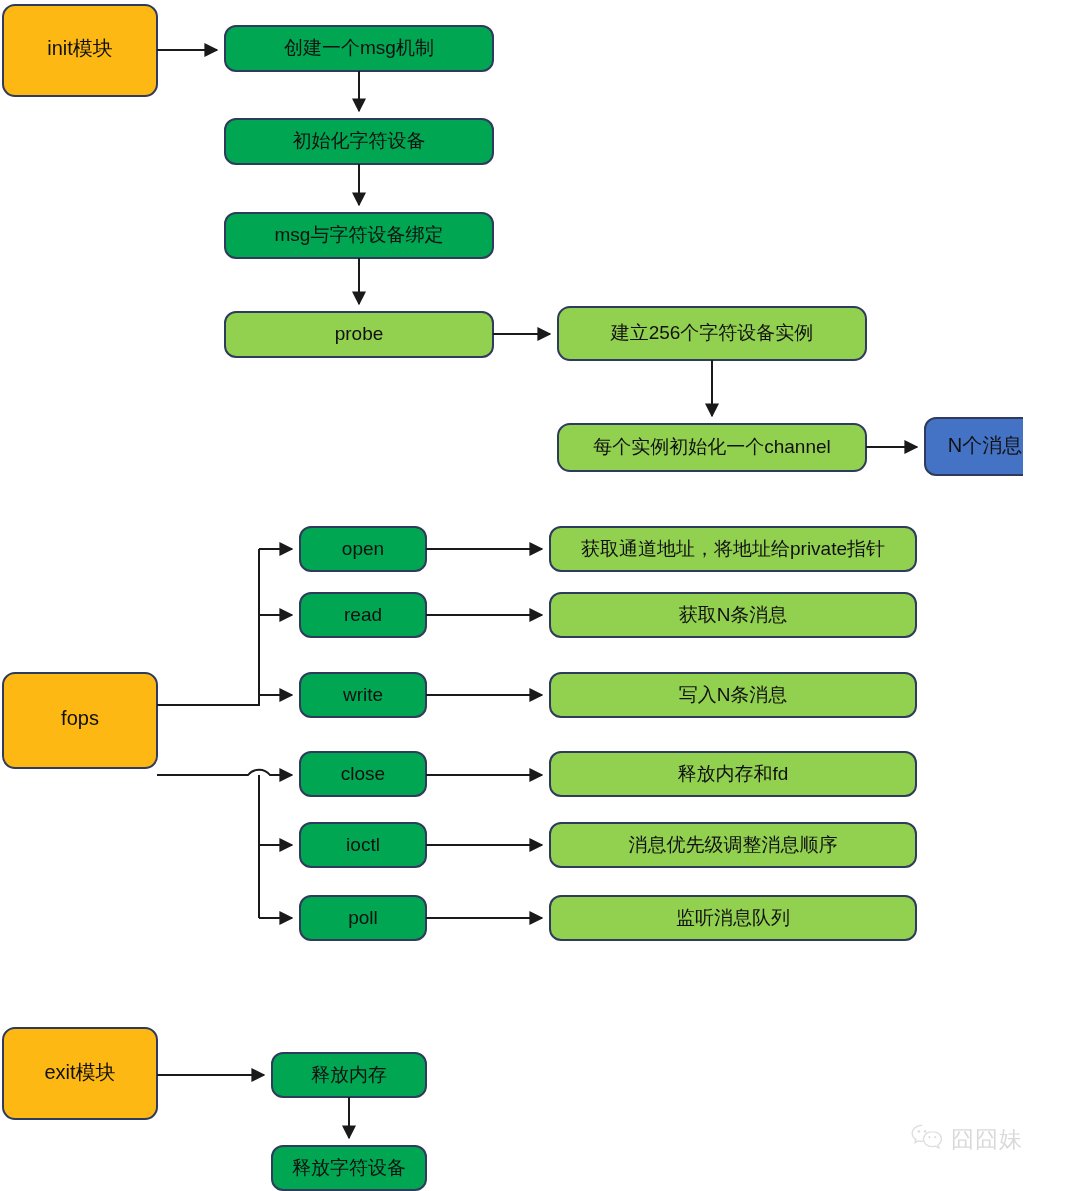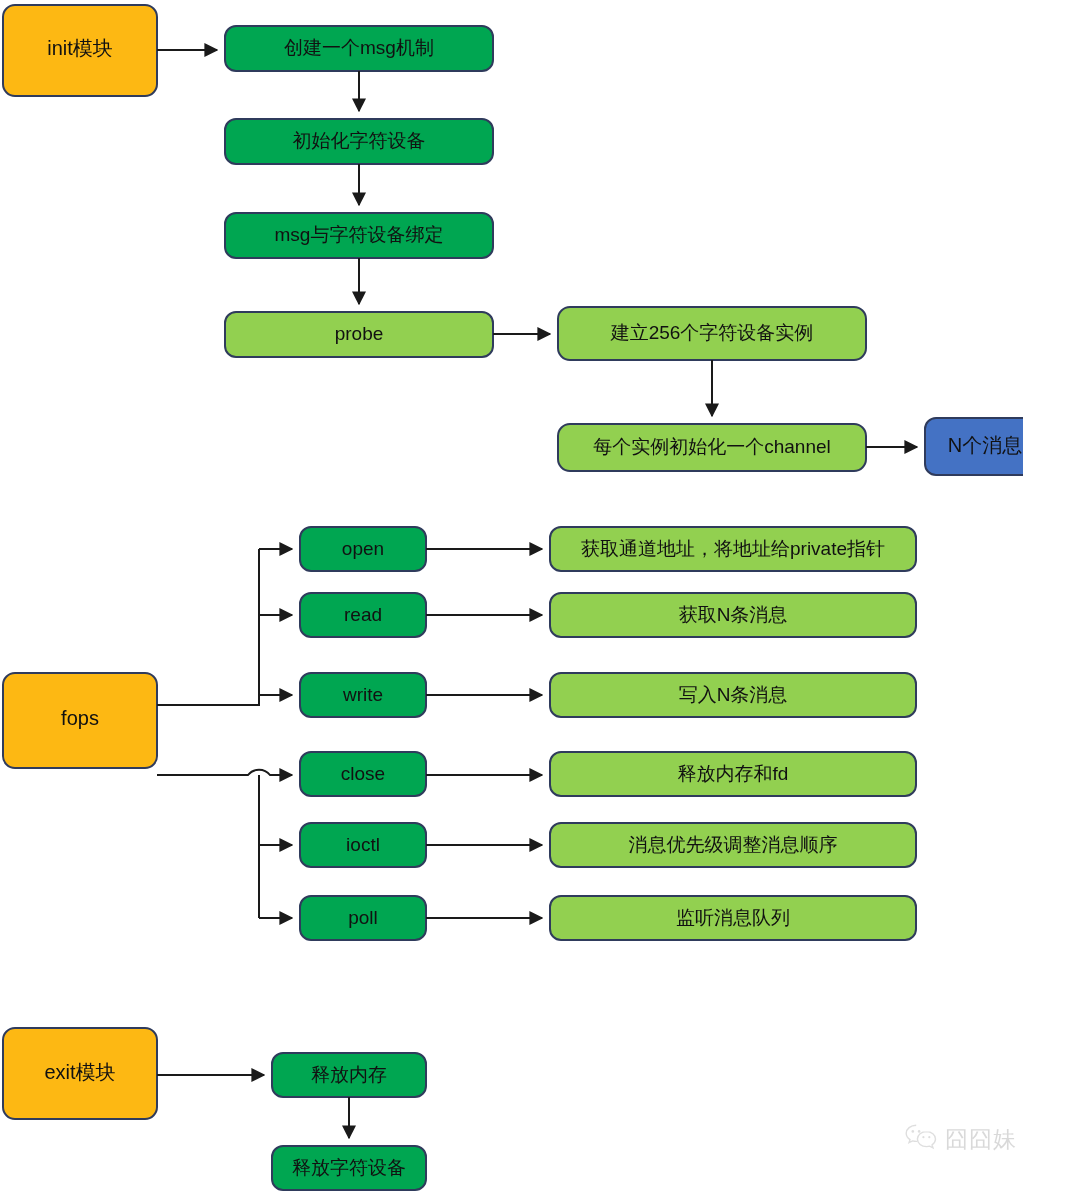--- a/index.html
+++ b/index.html
@@ -46,7 +46,7 @@
   }
   .watermark {
     position: absolute;
-    right: 6px;
+    right: 0;
     bottom: 36px;
     display: flex;
     align-items: center;

